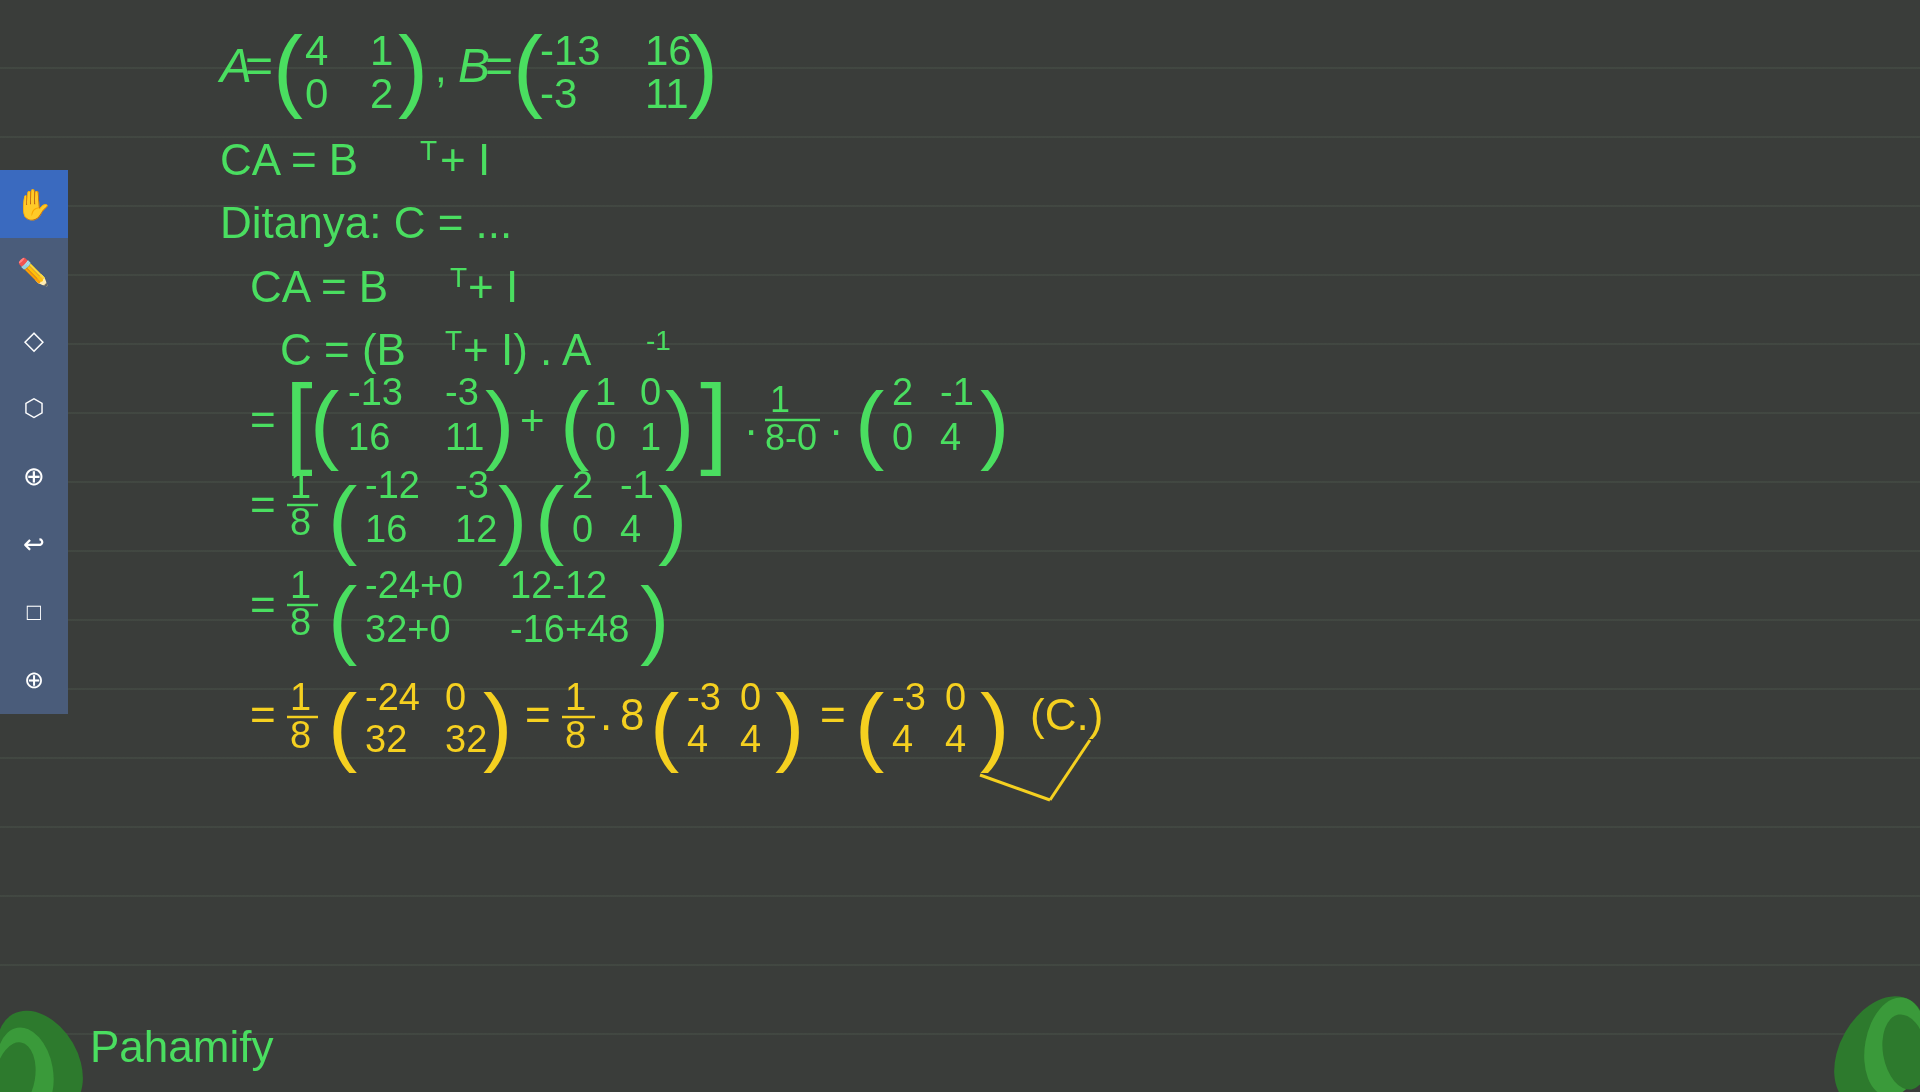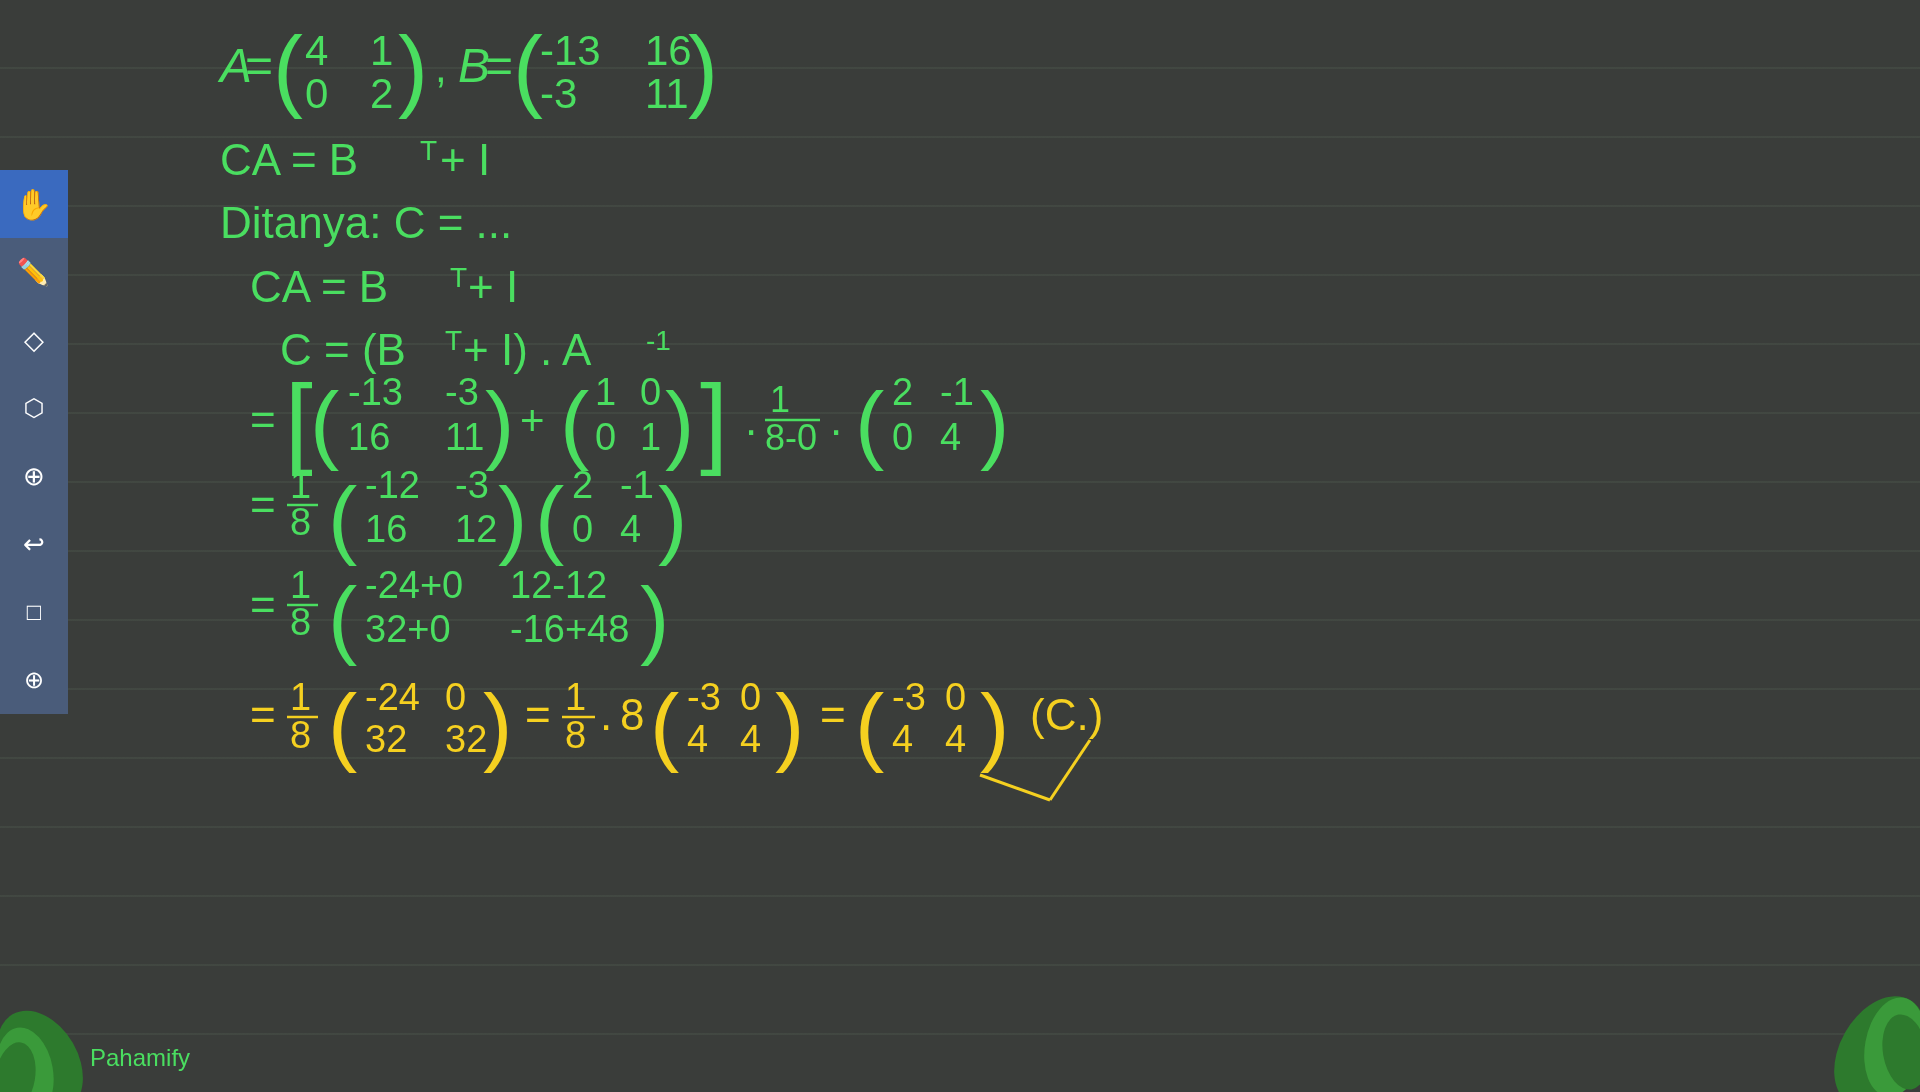--- a/index.html
+++ b/index.html
@@ -81,7 +81,7 @@
       position: absolute;
       bottom: 20px;
       left: 90px;
-      font-size: 24px;
+      font-size: 44px;
       color: #4ade60;
       font-family: 'Segoe UI', sans-serif;
       z-index: 10;

